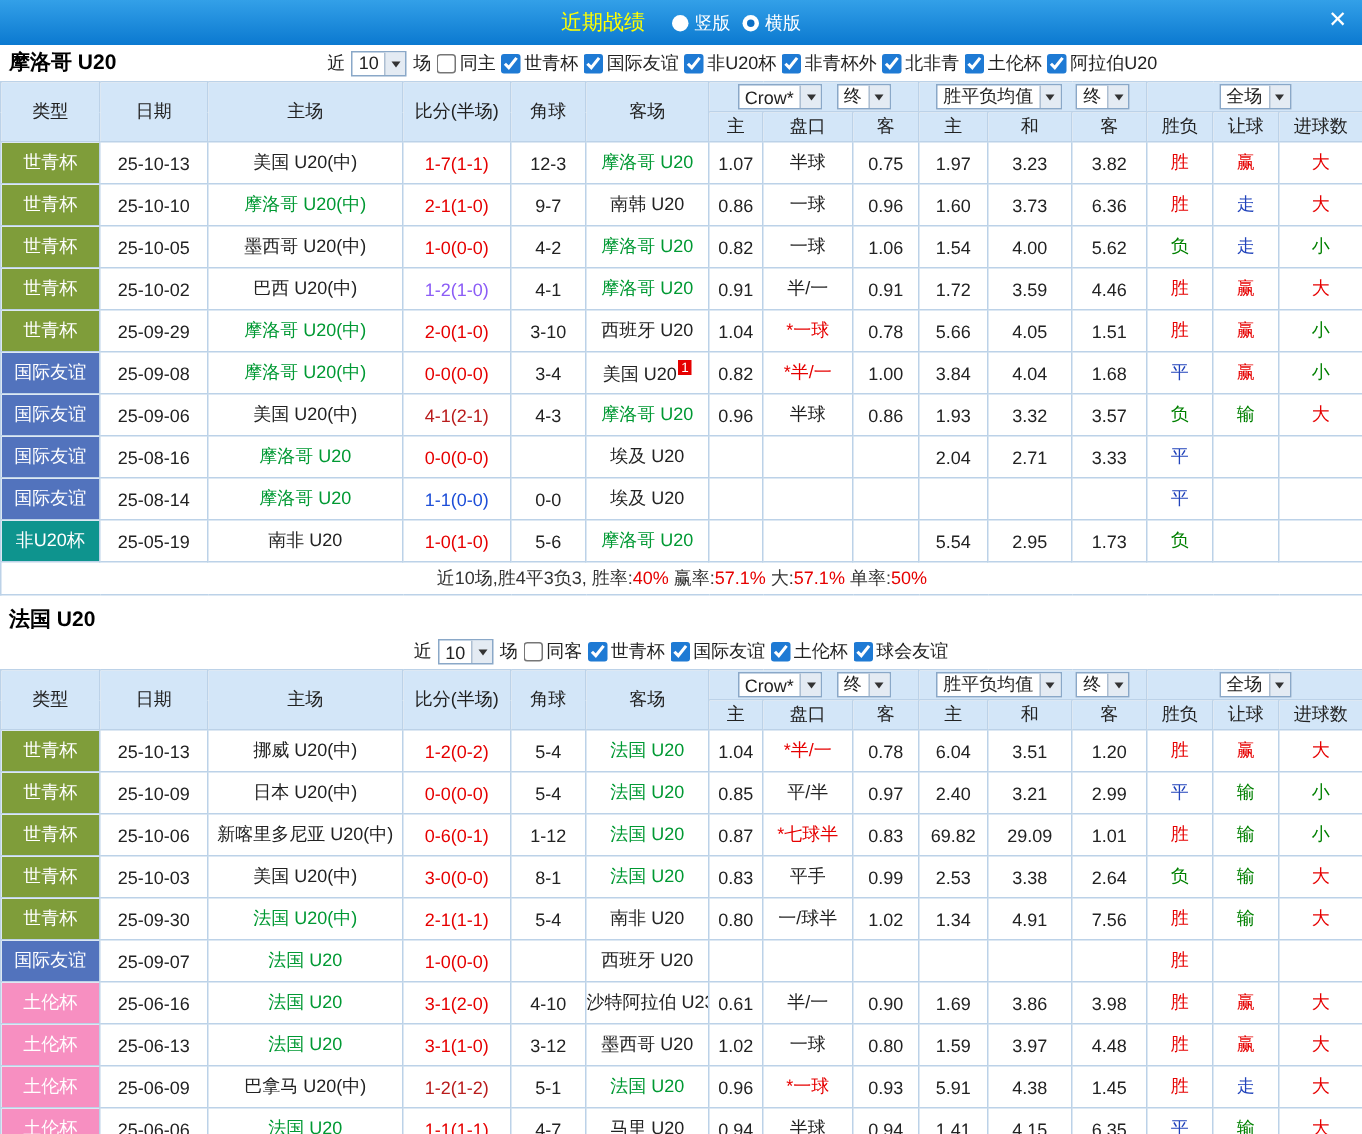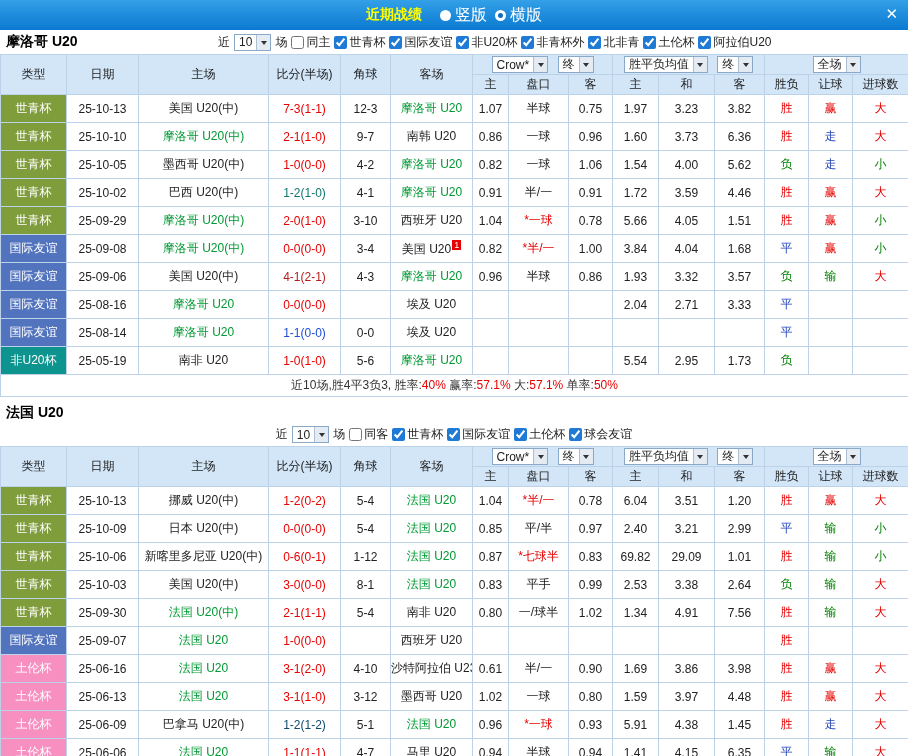--- a/index.html
+++ b/index.html
@@ -10,7 +10,7 @@
   .topbar { height:30px; background:linear-gradient(#33a0e8,#0b79d0); position:relative;
             display:flex; align-items:center; }
   .topbar-center { margin:0 auto; display:flex; align-items:center; gap:8px; }
-  .tb-title { color:#ffff00; font-weight:bold; font-size:14px; margin-right:10px; }
+  .tb-title { color:#ffff00; font-weight:normal; font-size:14px; margin-right:10px; }
   .radio { display:inline-flex; align-items:center; gap:4px; color:#fff; cursor:pointer; font-size:16px; }
   .rc { width:11px; height:11px; border-radius:50%; background:#fff; display:inline-block; position:relative; }
   .rc.sel::after { content:""; position:absolute; left:3px; top:3px; width:5px; height:5px;

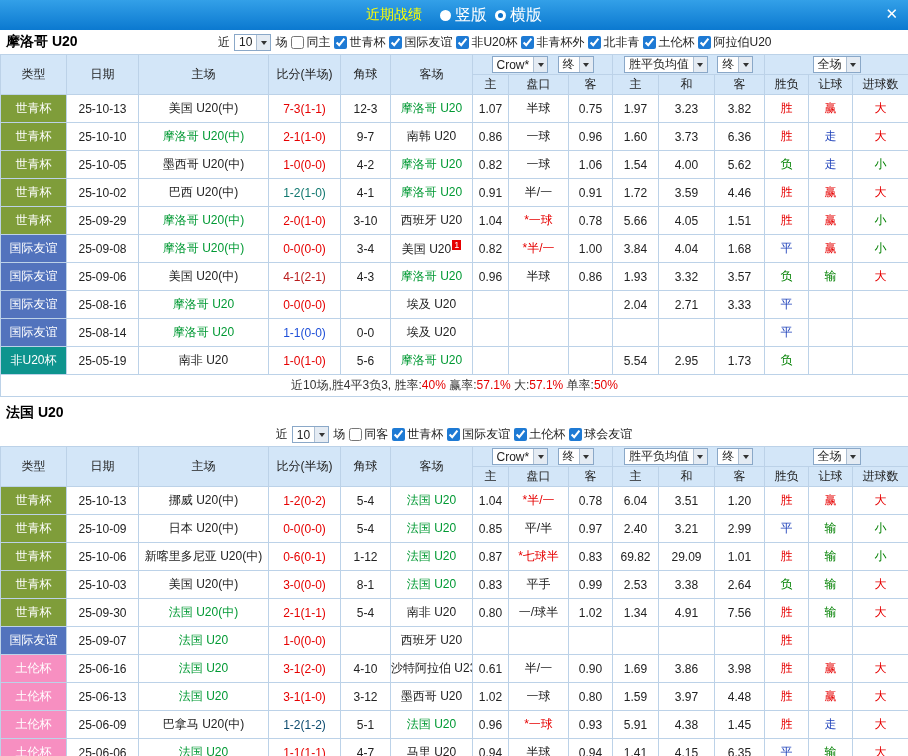--- a/index.html
+++ b/index.html
@@ -11,7 +11,7 @@
             display:flex; align-items:center; }
   .topbar-center { margin:0 auto; display:flex; align-items:center; gap:8px; }
   .tb-title { color:#ffff00; font-weight:normal; font-size:14px; margin-right:10px; }
-  .radio { display:inline-flex; align-items:center; gap:4px; color:#fff; cursor:pointer; font-size:16px; }
+  .radio { display:inline-flex; align-items:center; gap:4px; color:#fff; cursor:pointer; font-size:12px; }
   .rc { width:11px; height:11px; border-radius:50%; background:#fff; display:inline-block; position:relative; }
   .rc.sel::after { content:""; position:absolute; left:3px; top:3px; width:5px; height:5px;
                    border-radius:50%; background:#0b6ec4; }

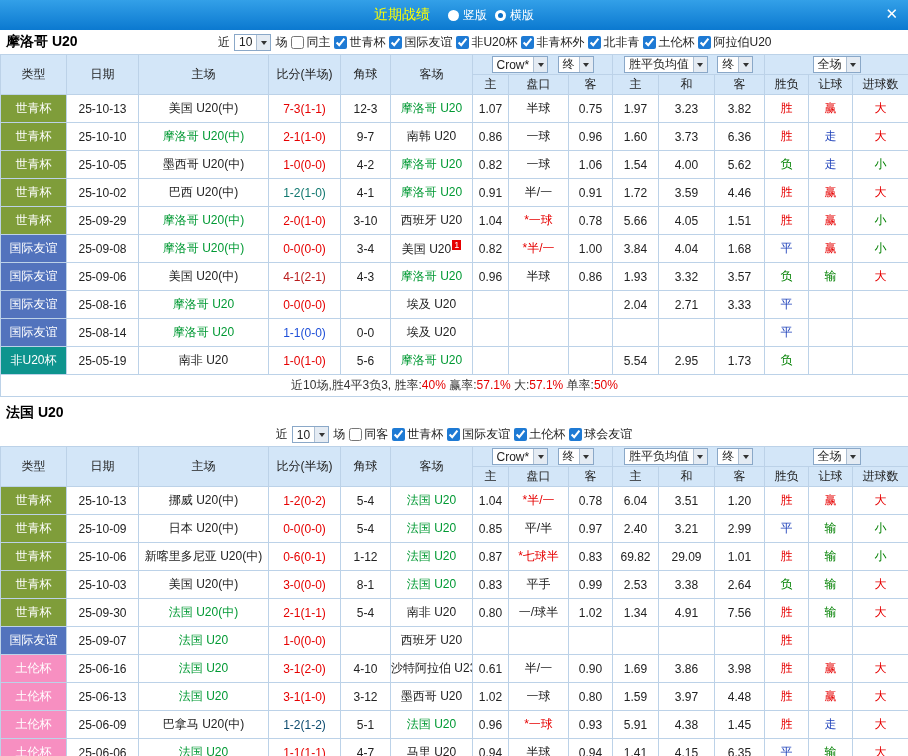--- a/index.html
+++ b/index.html
@@ -184,7 +184,7 @@
             <td class="type" style="background: rgb(127, 157, 58);">世青杯</td>
             <td class="date">25-10-13</td>
             <td class="team">美国 U20(中)</td>
-            <td class="score" style="color: rgb(230, 0, 0);">7-3(1-1)</td>
+            <td class="score" style="color: rgb(230, 0, 0);">1-7(1-1)</td>
             <td class="corner">12-3</td>
             <td class="team"><span style="color: rgb(0, 153, 51);">摩洛哥 U20</span></td>
             <td class="odds">1.07</td>

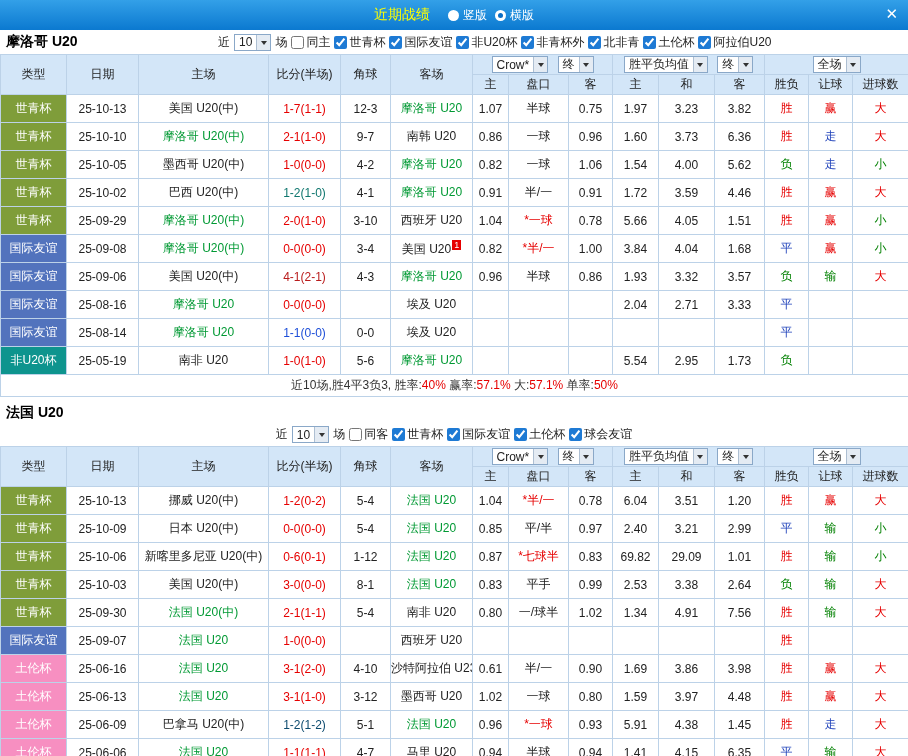--- a/index.html
+++ b/index.html
@@ -235,7 +235,7 @@
             <td class="type" style="background: rgb(127, 157, 58);">世青杯</td>
             <td class="date">25-10-02</td>
             <td class="team">巴西 U20(中)</td>
-            <td class="score" style="color: #0f766e;">1-2(1-0)</td>
+            <td class="score" style="color: #8b5cf6;">1-2(1-0)</td>
             <td class="corner">4-1</td>
             <td class="team"><span style="color: rgb(0, 153, 51);">摩洛哥 U20</span></td>
             <td class="odds">0.91</td>

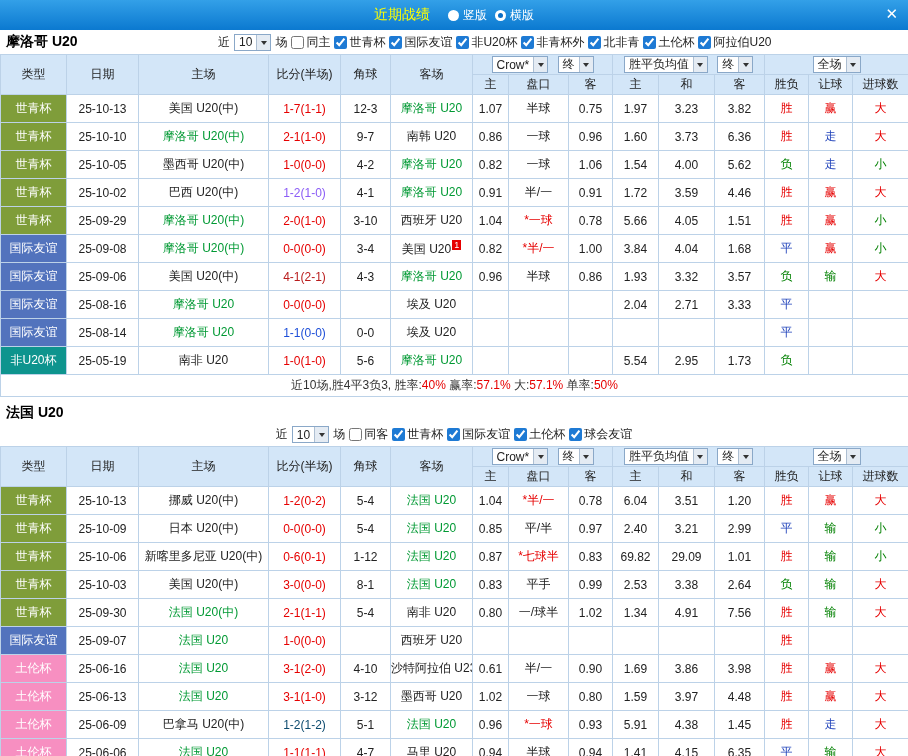--- a/index.html
+++ b/index.html
@@ -597,7 +597,7 @@
             <td class="type" style="background: rgb(247, 143, 193);">土伦杯</td>
             <td class="date">25-06-09</td>
             <td class="team">巴拿马 U20(中)</td>
-            <td class="score" style="color: #0c4a6e;">1-2(1-2)</td>
+            <td class="score" style="color: #b91c1c;">1-2(1-2)</td>
             <td class="corner">5-1</td>
             <td class="team"><span style="color: rgb(0, 153, 51);">法国 U20</span></td>
             <td class="odds">0.96</td>

